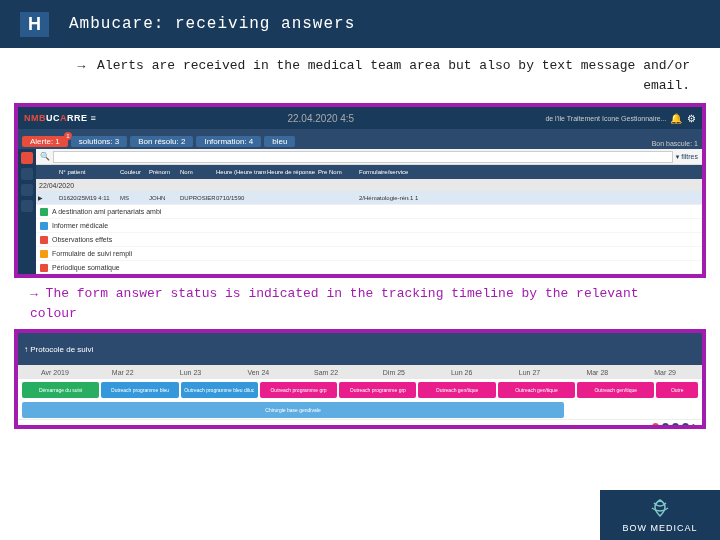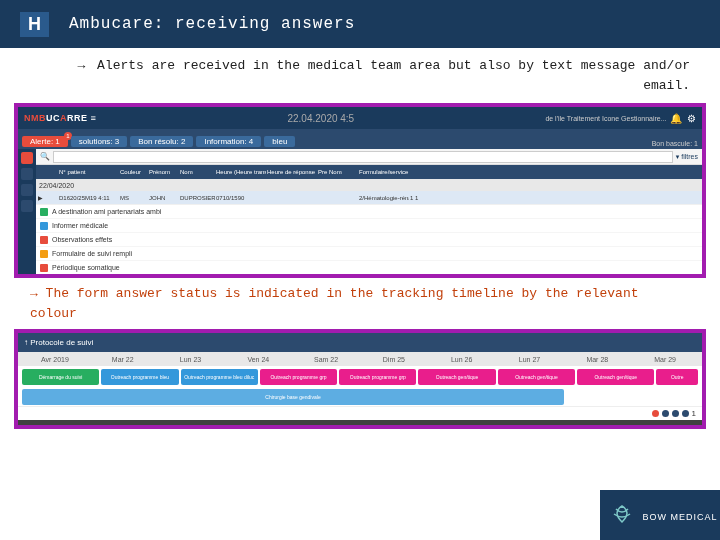--- a/index.html
+++ b/index.html
@@ -261,7 +261,7 @@
       padding: 6px 30px;
       font-family: 'Courier New', monospace;
       font-size: 13px;
-      color: #c2410c;
+      color: #a21caf;
       text-align: left;
       line-height: 1.5;
     }

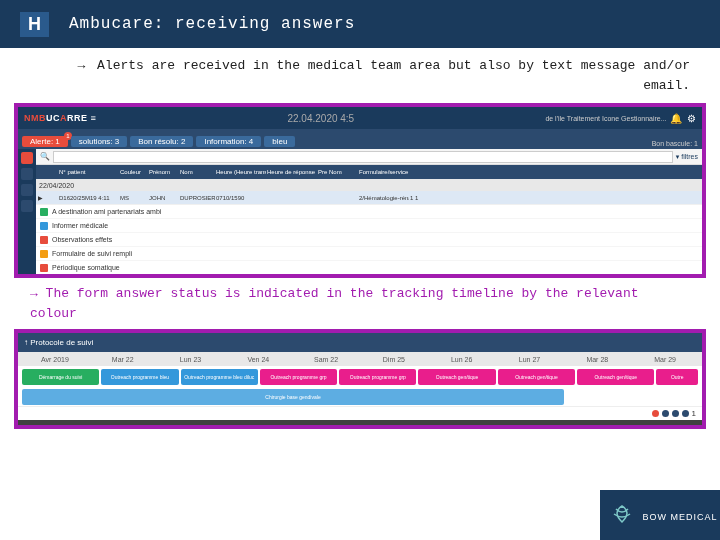--- a/index.html
+++ b/index.html
@@ -269,7 +269,7 @@
     
     .timeline-header {
       background: #2c4a6e;
-      height: 19px;
+      height: 32px;
       display: flex;
       align-items: center;
       padding: 0 6px;

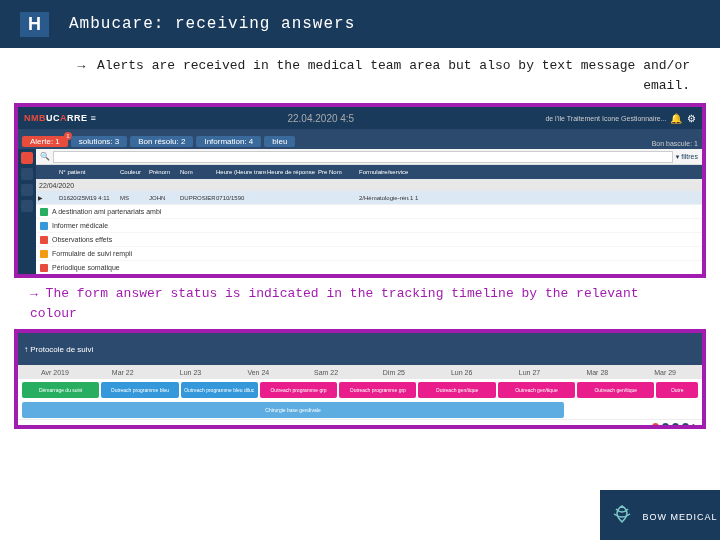--- a/index.html
+++ b/index.html
@@ -362,7 +362,7 @@
     }
     .bow-logo {
       display: flex;
-      flex-direction: row;
+      flex-direction: column;
       align-items: center;
     }
     .bow-logo-text {

